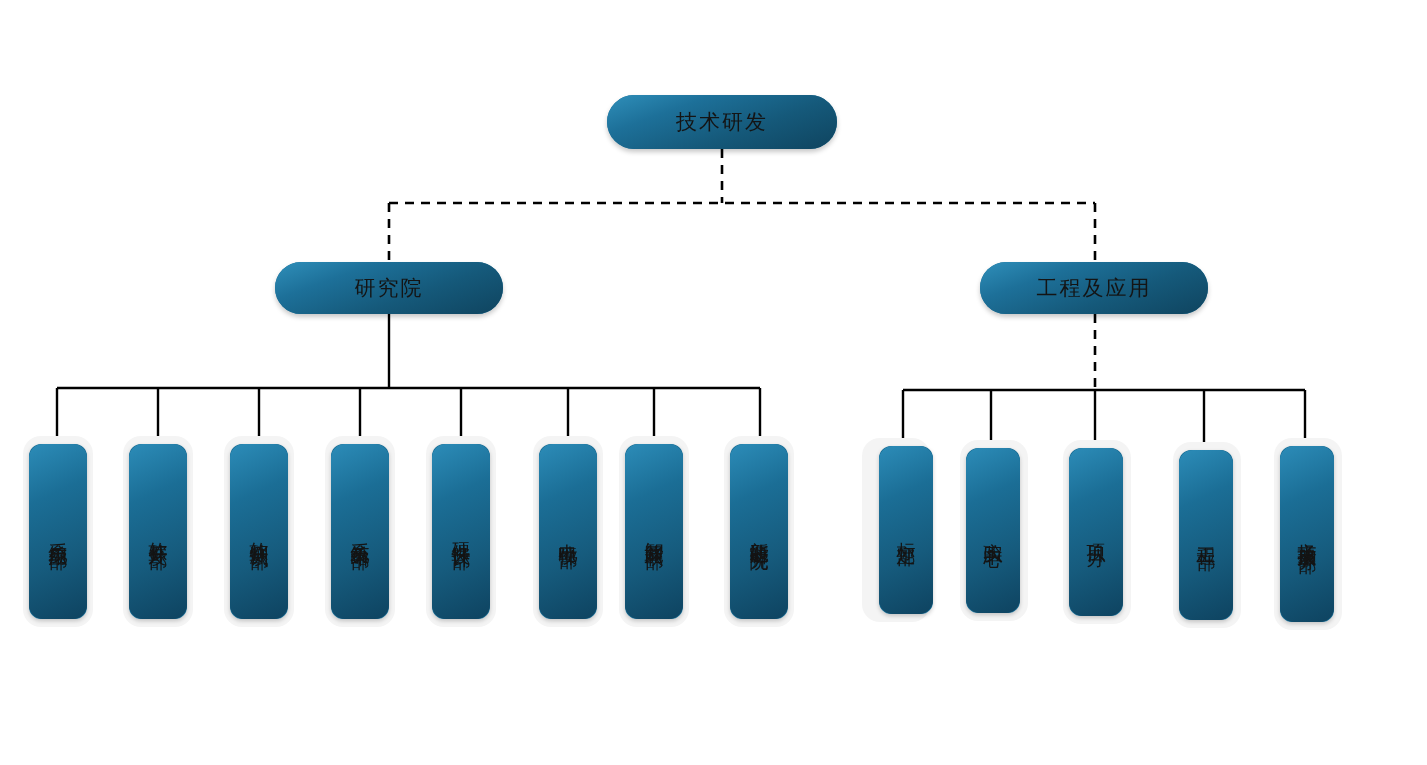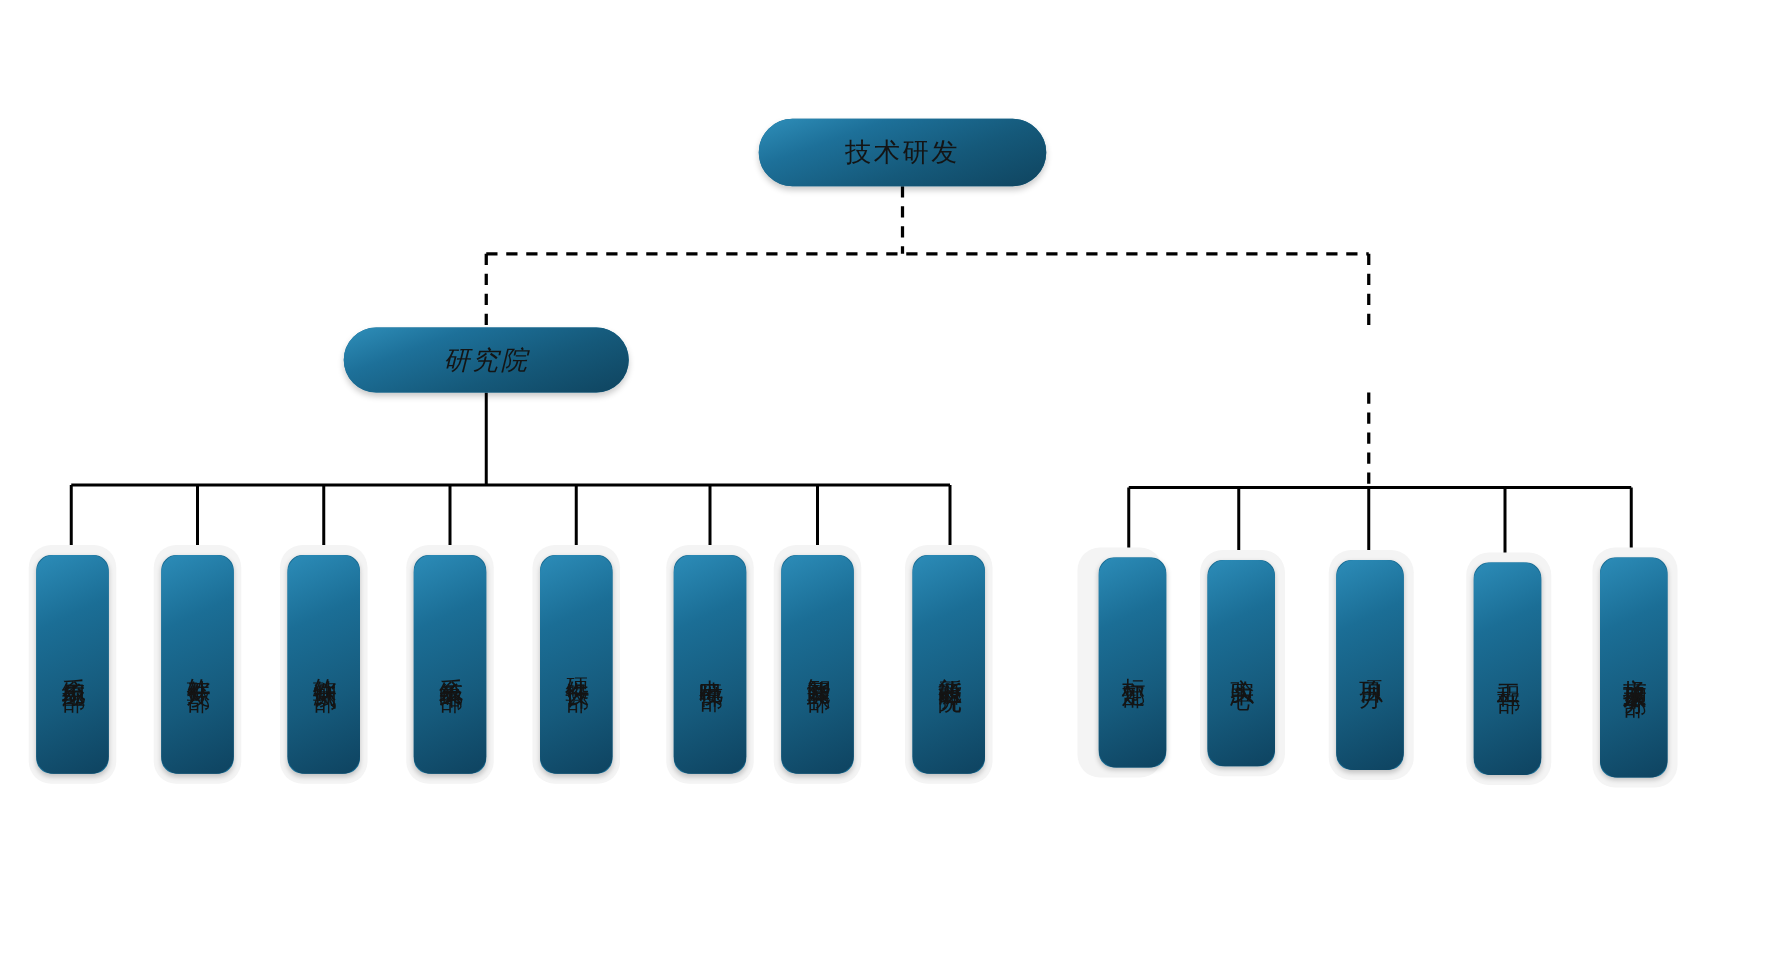--- a/index.html
+++ b/index.html
@@ -164,7 +164,7 @@
     <span class="label">技术研发</span>
   </div>
 
-  <div class="node pill" style="left:275px; top:262px; width:228px; height:52px;font-style:italic;">
+  <div class="node pill" style="left:275px; top:262px; width:228px; height:52px;">
     <span class="label">研究院</span>
   </div>
 

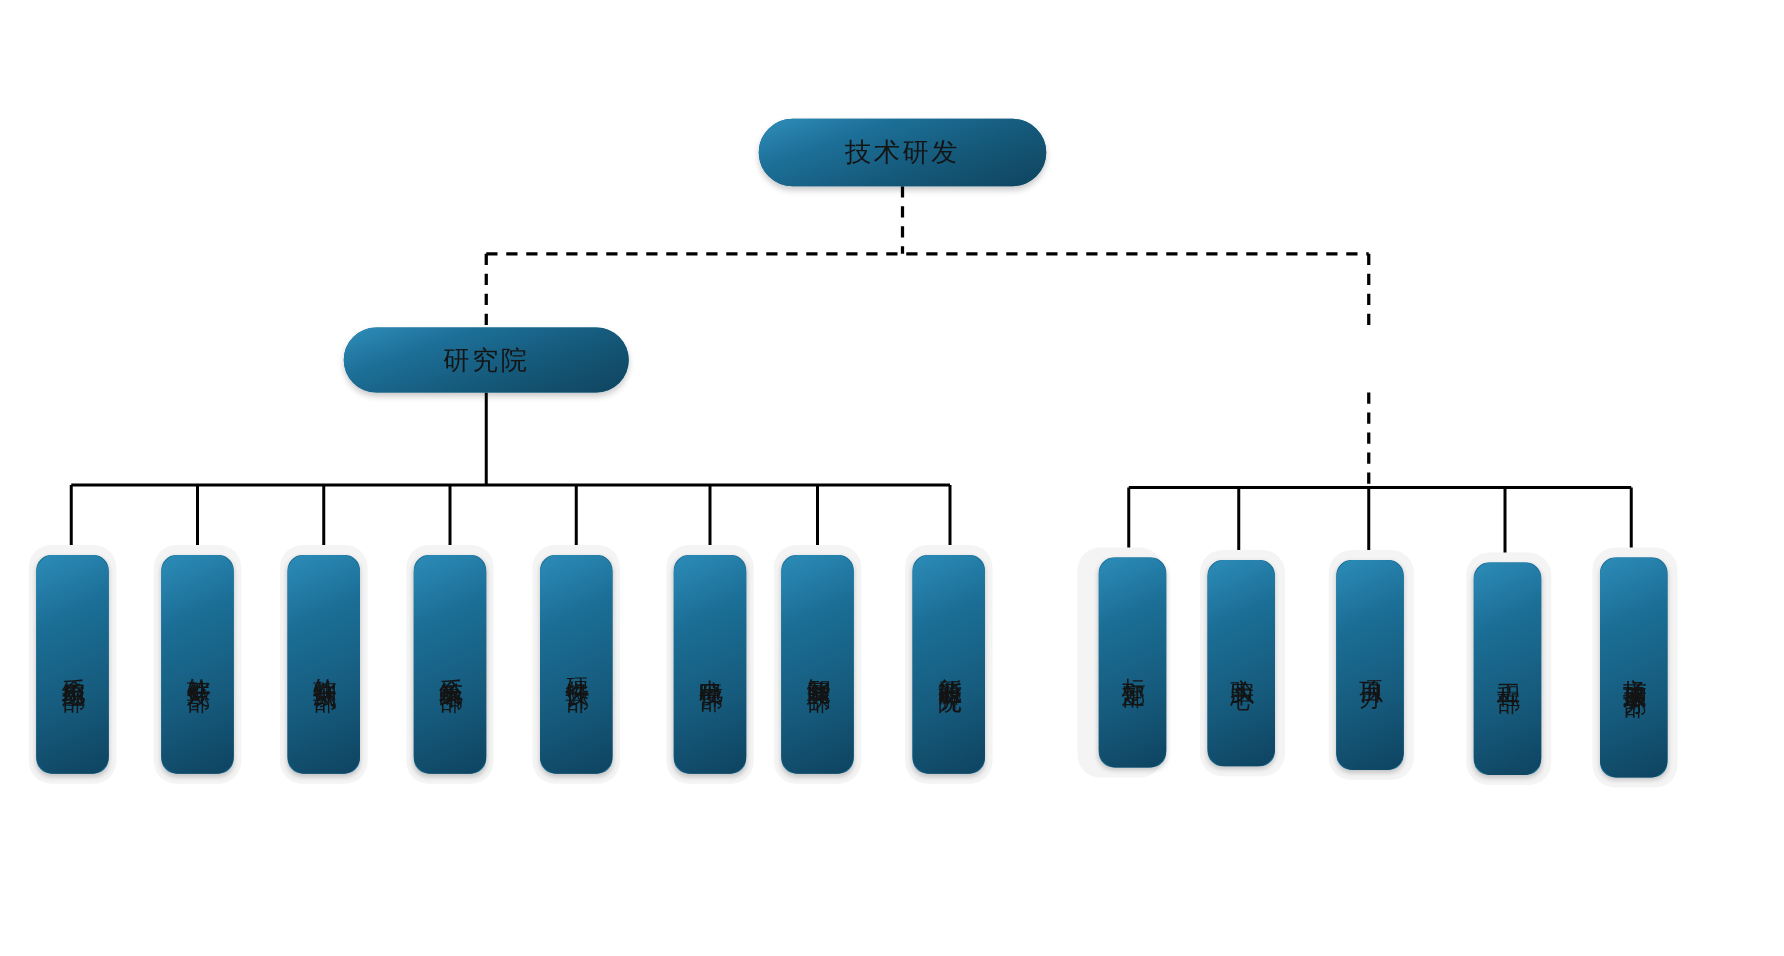--- a/index.html
+++ b/index.html
@@ -168,6 +168,9 @@
     <span class="label">研究院</span>
   </div>
 
+  <div class="node pill" style="left:980px; top:262px; width:228px; height:52px;">
+    <span class="label">工程及应用</span>
+  </div>
 
   <div class="node leaf" style="left:29px; top:444px; width:58px; height:175px;">
     <span class="label">系统应用部</span>

